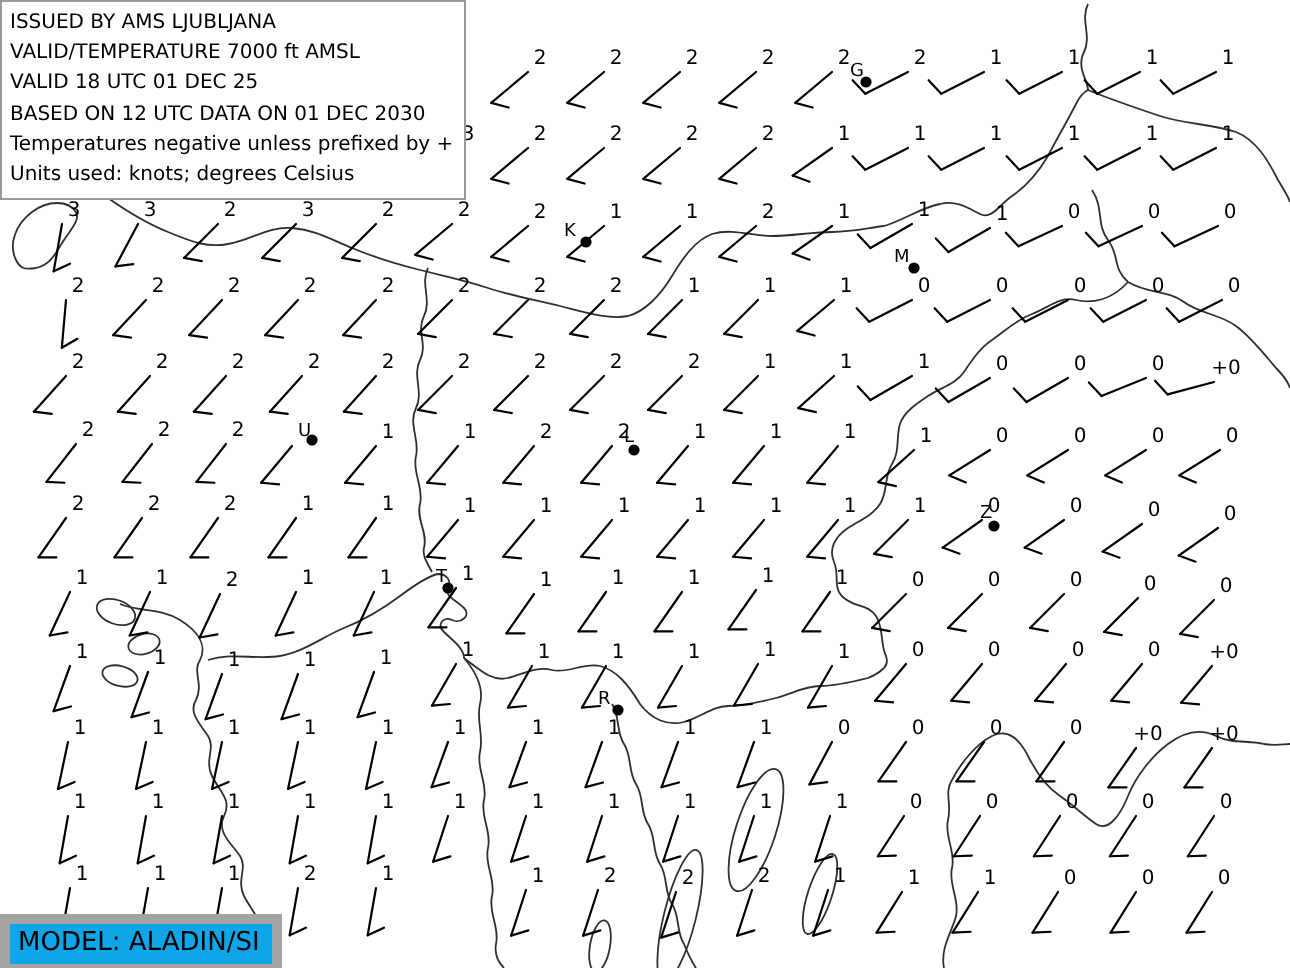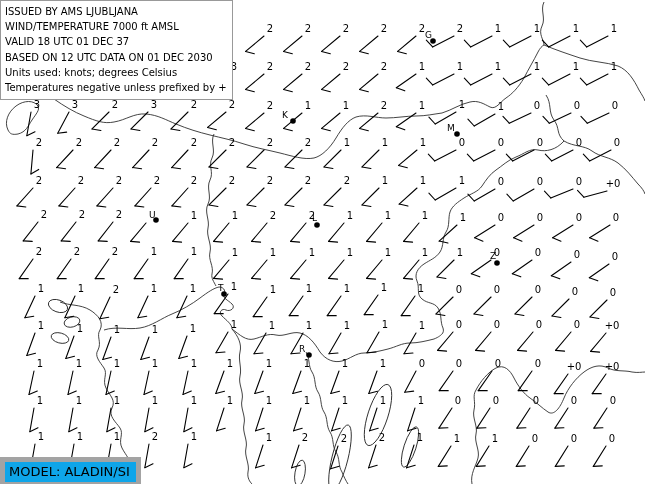--- a/index.html
+++ b/index.html
@@ -613,7 +613,7 @@
 
   <div class="info-box">
     <div>ISSUED BY AMS LJUBLJANA</div>
-    <div><span>WIND/TEMPERATURE </span><span class="b">7000 ft AMSL</span></div>
+    <div><span>VALID/TEMPERATURE </span><span class="b">7000 ft AMSL</span></div>
     <div class="b">VALID 18 UTC 01 DEC 37</div>
     <div>BASED ON 12 UTC DATA ON 01 DEC 2030</div>
     <div>Units used: knots; degrees Celsius</div>

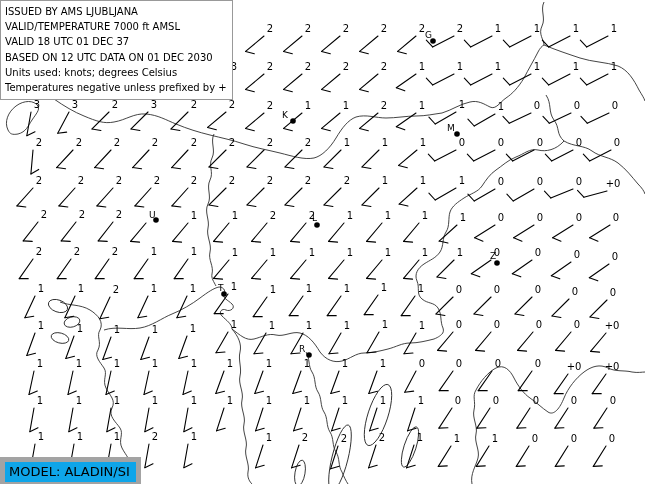--- a/index.html
+++ b/index.html
@@ -614,7 +614,7 @@
   <div class="info-box">
     <div>ISSUED BY AMS LJUBLJANA</div>
     <div><span>VALID/TEMPERATURE </span><span class="b">7000 ft AMSL</span></div>
-    <div class="b">VALID 18 UTC 01 DEC 37</div>
+    <div class="b">VALID 18 UTC 01 DEC 25</div>
     <div>BASED ON 12 UTC DATA ON 01 DEC 2030</div>
     <div>Units used: knots; degrees Celsius</div>
     <div>Temperatures negative unless prefixed by +</div>

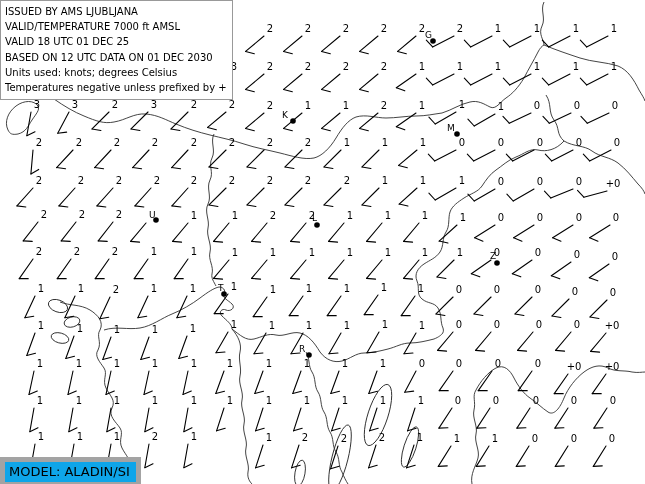--- a/index.html
+++ b/index.html
@@ -616,8 +616,8 @@
     <div><span>VALID/TEMPERATURE </span><span class="b">7000 ft AMSL</span></div>
     <div class="b">VALID 18 UTC 01 DEC 25</div>
     <div>BASED ON 12 UTC DATA ON 01 DEC 2030</div>
+    <div>Temperatures negative unless prefixed by +</div>
     <div>Units used: knots; degrees Celsius</div>
-    <div>Temperatures negative unless prefixed by +</div>
   </div>
 
   <div class="model-box">

